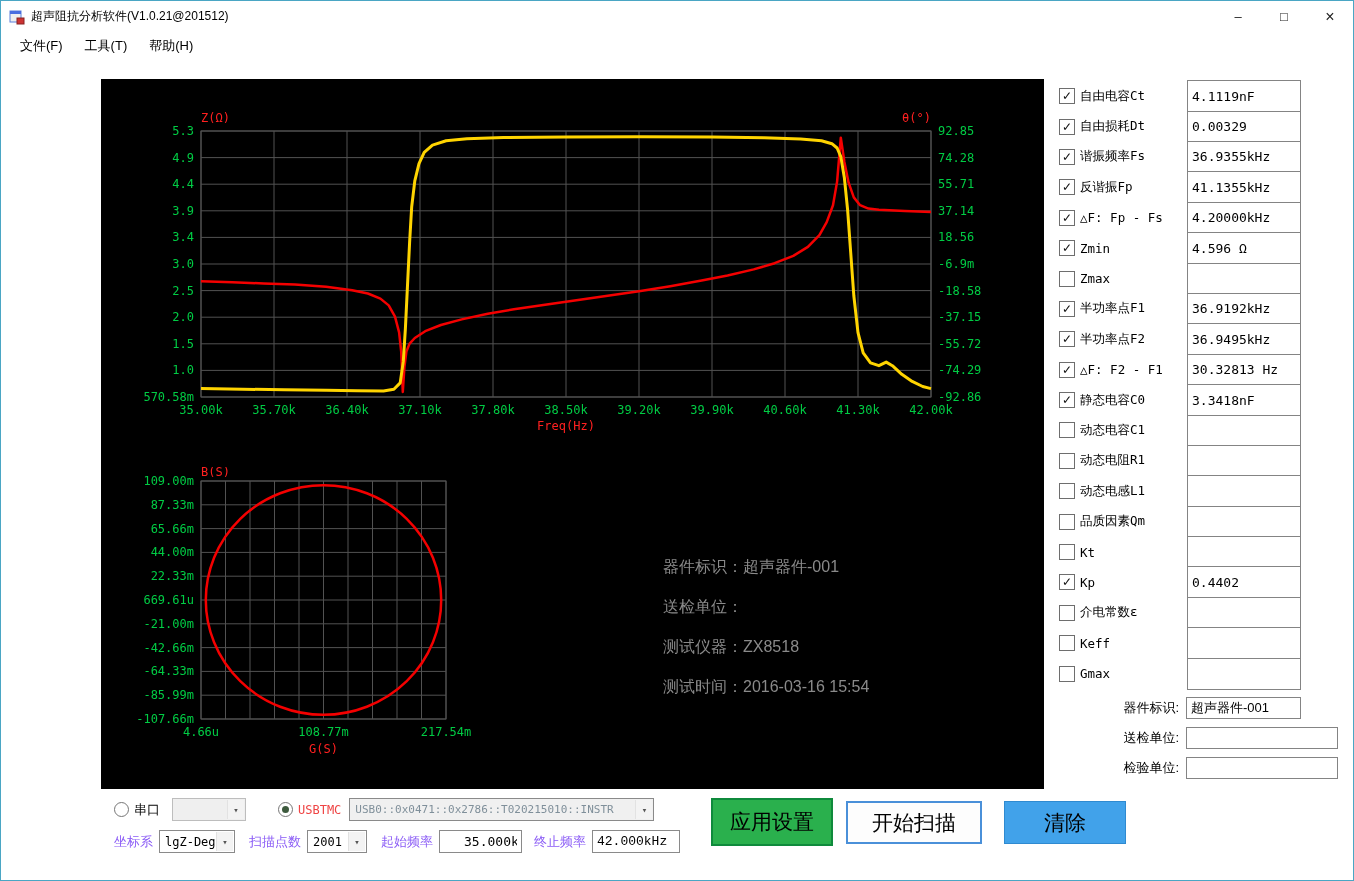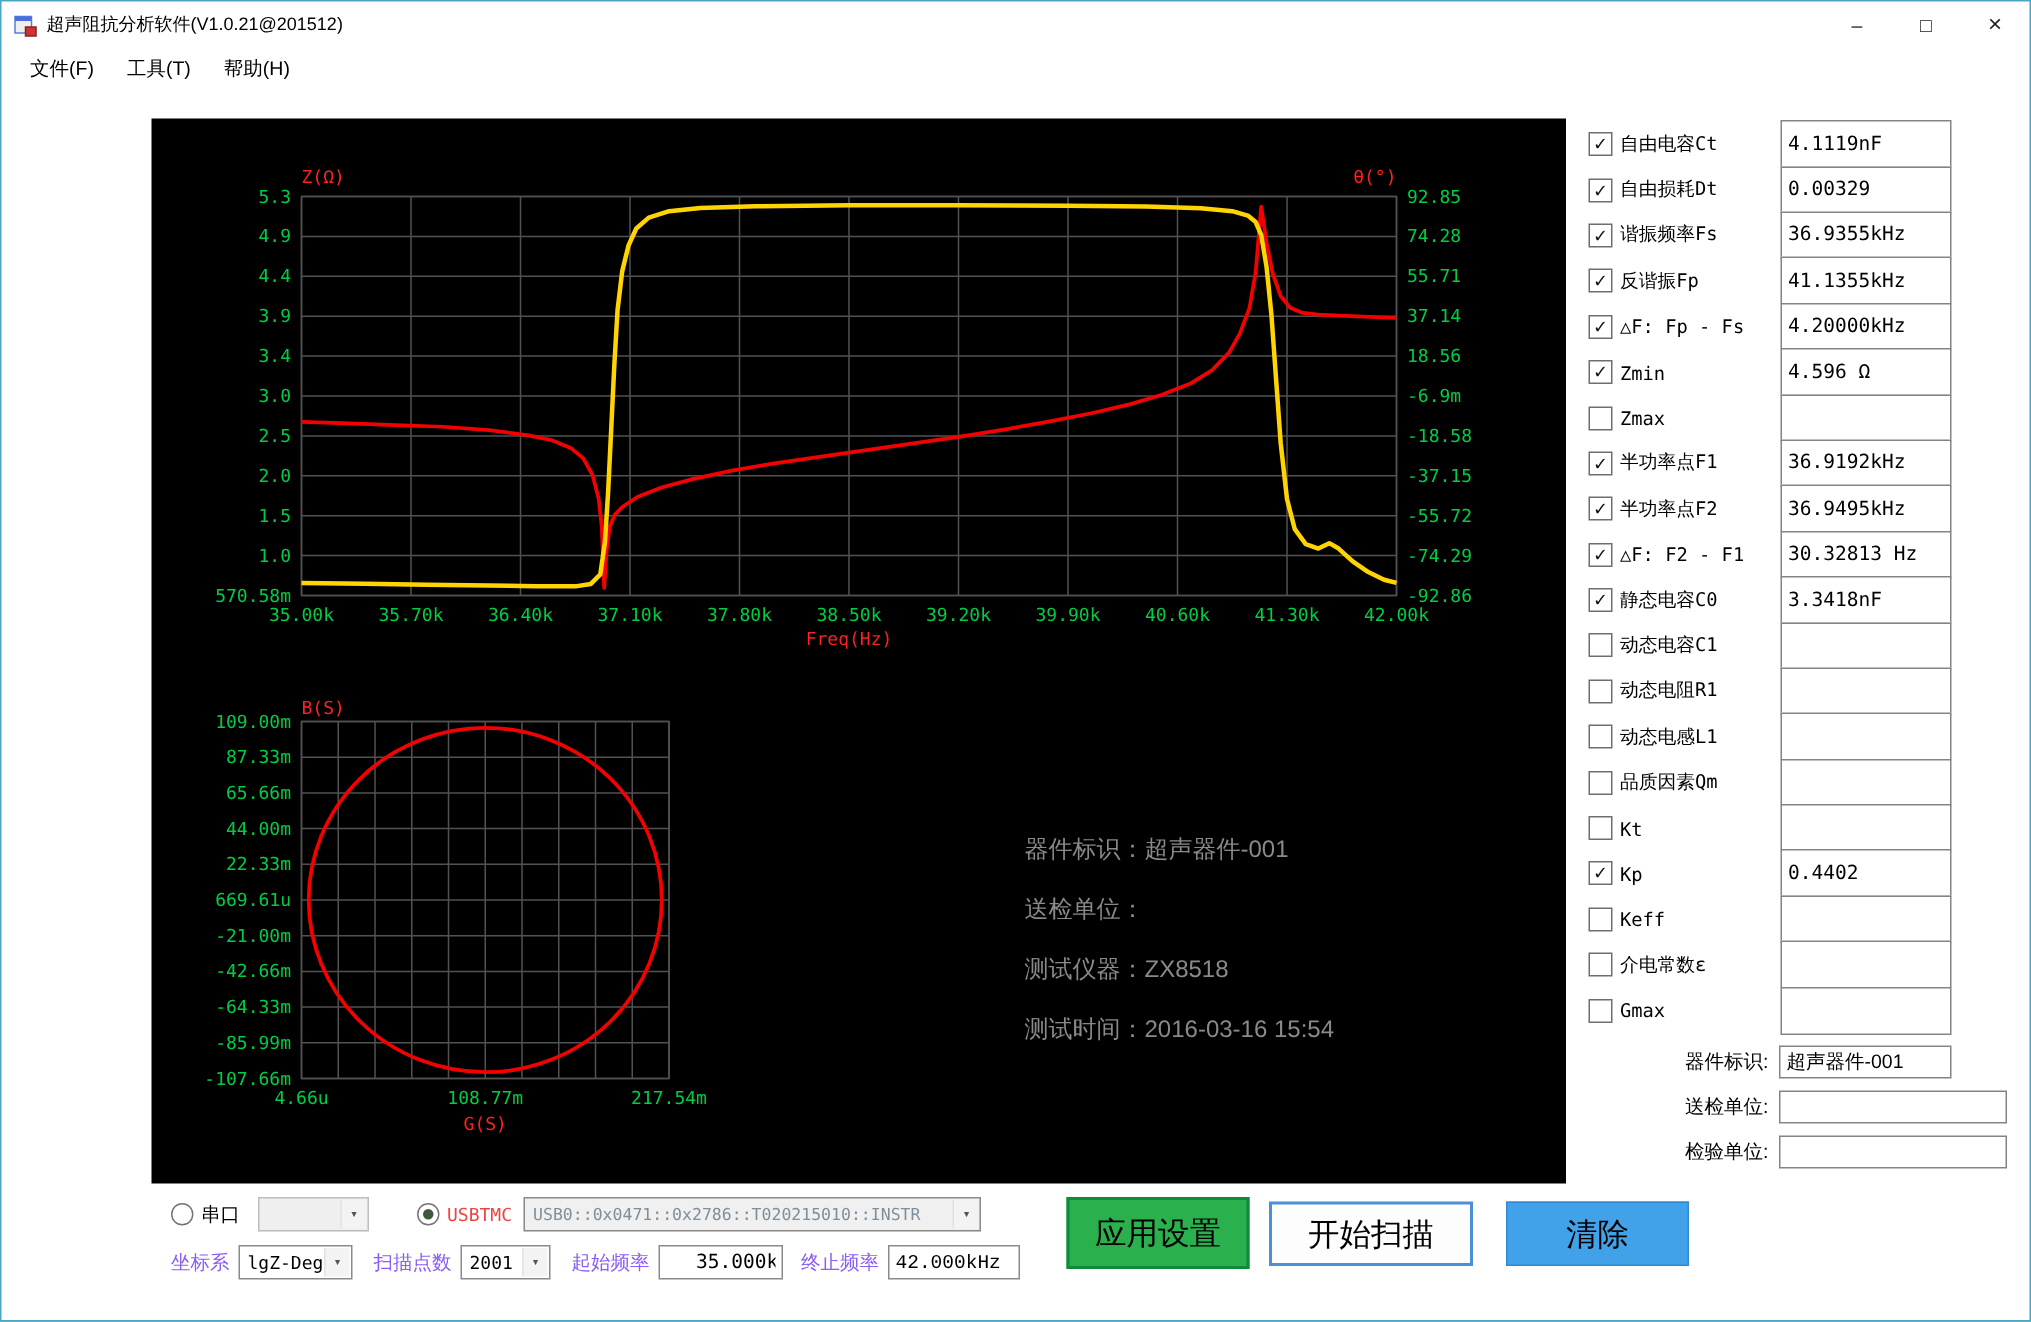--- a/index.html
+++ b/index.html
@@ -23,7 +23,7 @@
   #chart-top{position:absolute;left:40px;top:28px;}
   #chart-circle{position:absolute;left:20px;top:388px;}
   #chart-top text,#chart-circle text{font-family:"DejaVu Sans Mono",monospace;font-size:12px;}
-  .info-block{position:absolute;left:582px;top:468px;color:#8a8a8a;font-size:16px;}
+  .info-block{position:absolute;left:562px;top:468px;color:#8a8a8a;font-size:16px;}
   .info-block div{height:40px;line-height:40px;white-space:nowrap;}
 
   

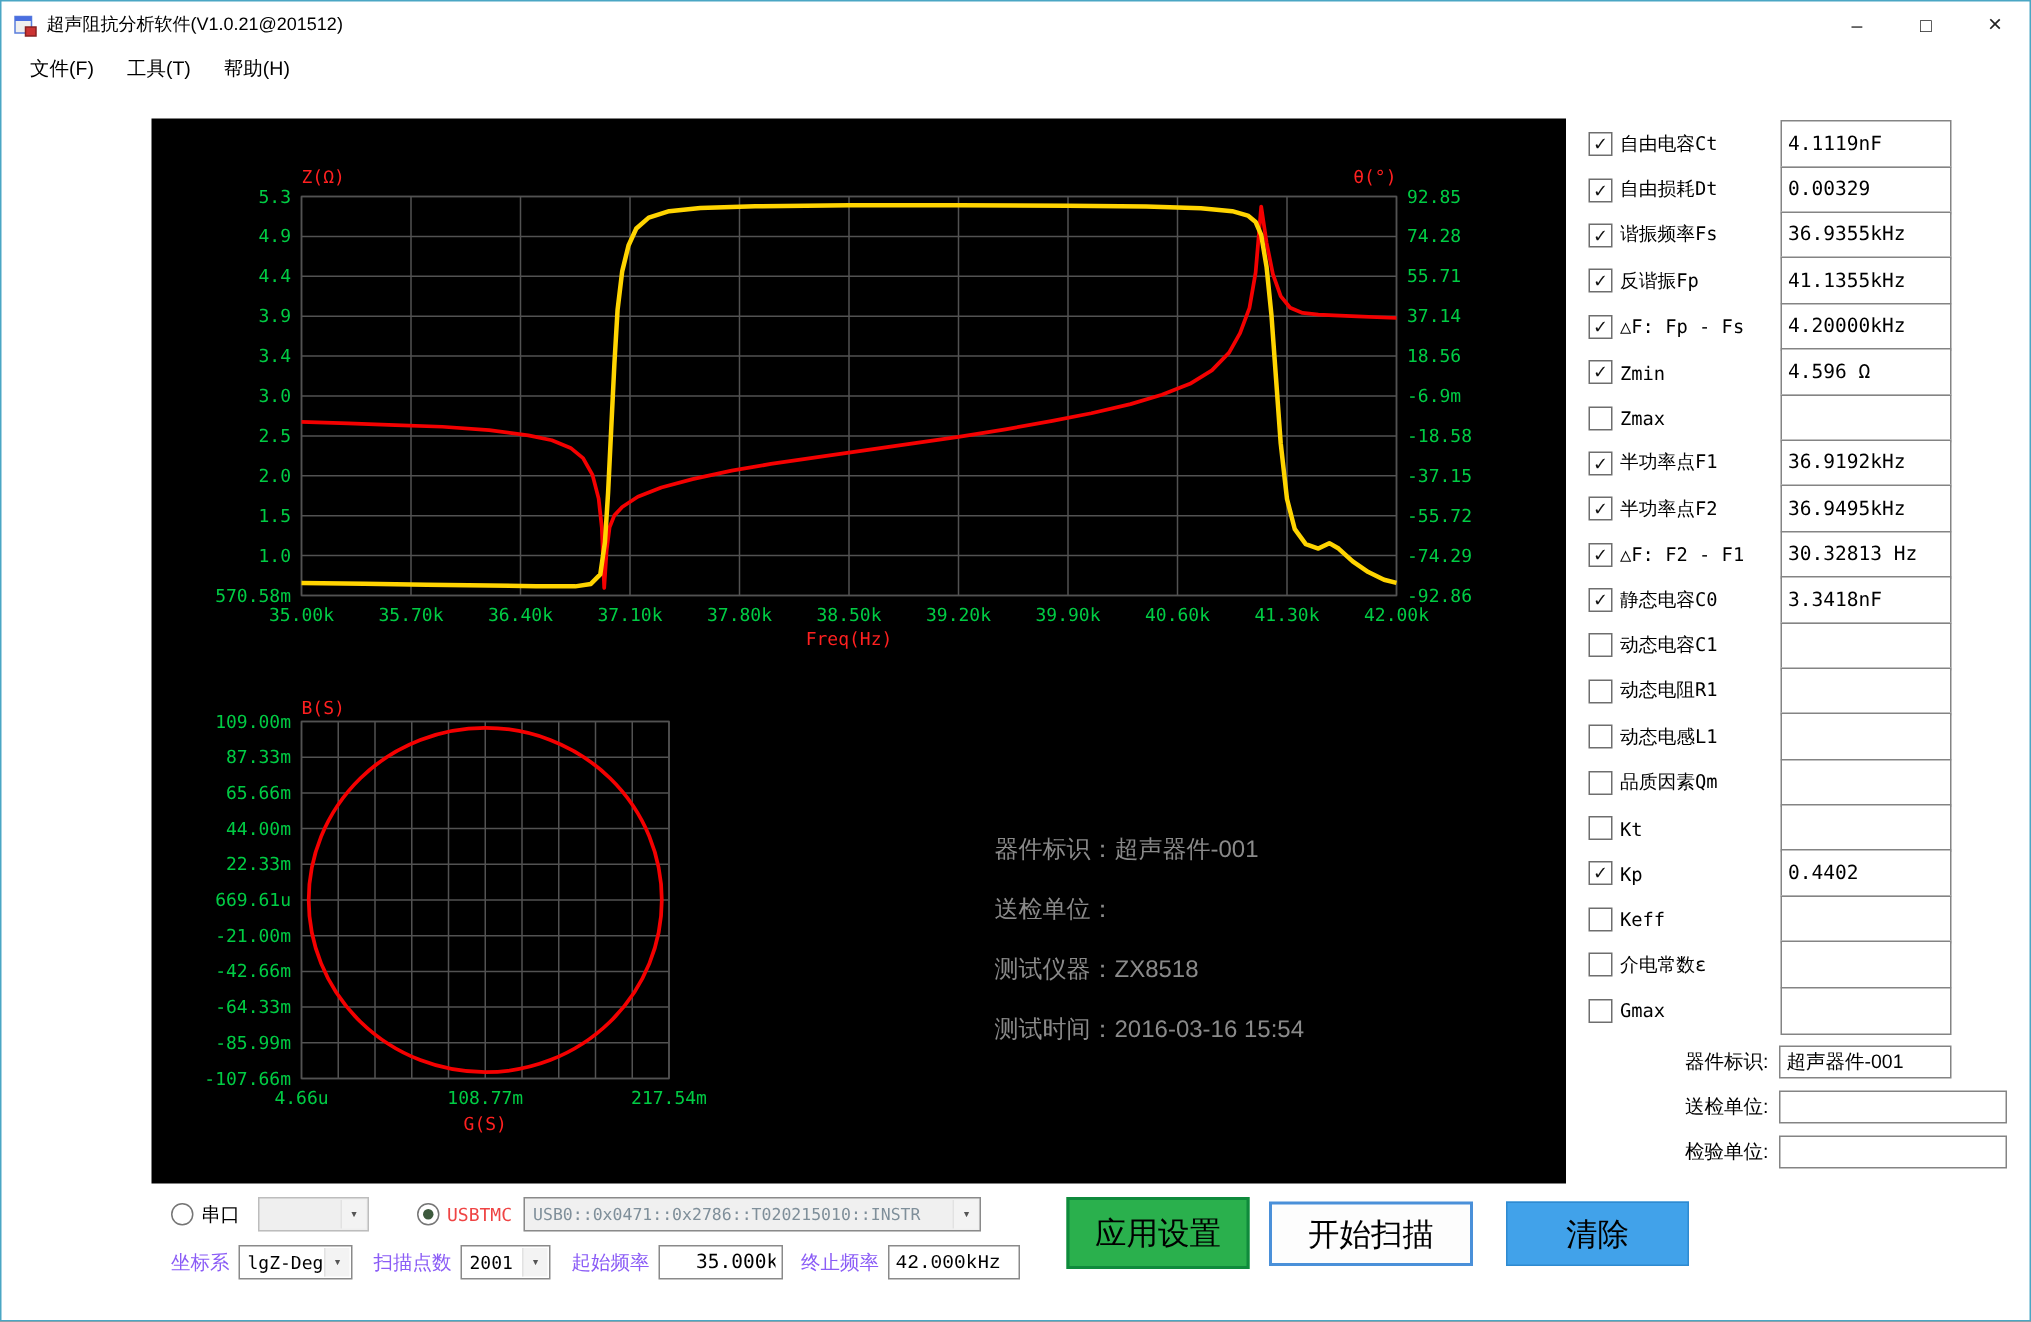--- a/index.html
+++ b/index.html
@@ -286,12 +286,12 @@
       </div>
       <div class="res-row">
         <span class="cb"></span>
+        <span class="cb-label">介电常数ε</span>
+        <input class="res-input" style="">
+      </div>
+      <div class="res-row">
+        <span class="cb"></span>
         <span class="cb-label">Keff</span>
-        <input class="res-input" style="">
-      </div>
-      <div class="res-row">
-        <span class="cb"></span>
-        <span class="cb-label">介电常数ε</span>
         <input class="res-input" style="">
       </div>
       <div class="res-row">

